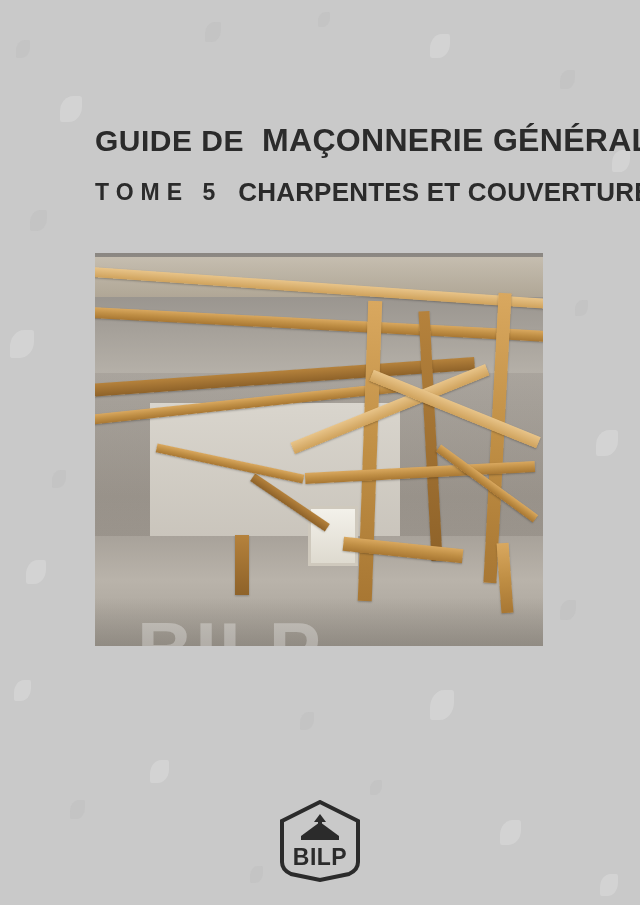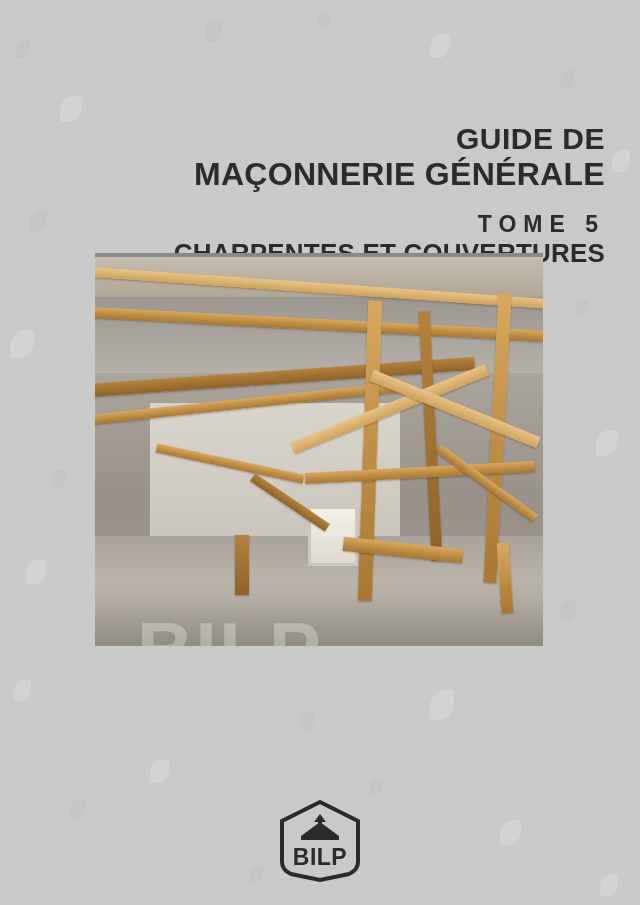--- a/index.html
+++ b/index.html
@@ -43,9 +43,8 @@
   }
   .line1, .line2 {
     display: flex;
-    align-items: flex-end;
+    align-items: center;
     white-space: nowrap;
-    flex-direction: column;
   }
   .line1 {
     margin-bottom: 18px;

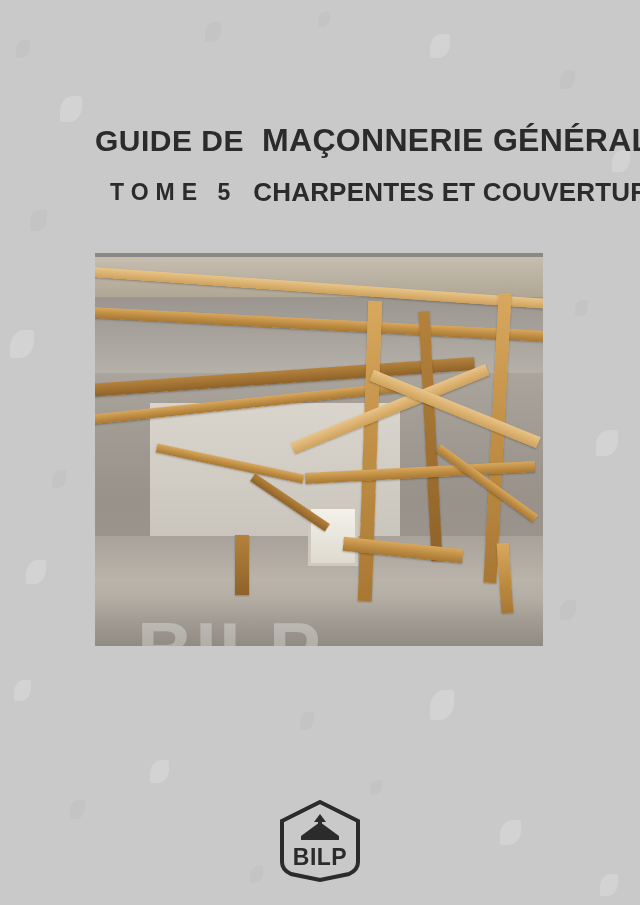--- a/index.html
+++ b/index.html
@@ -70,7 +70,6 @@
     color: #2b2b2b;
     letter-spacing: 7px;
     text-transform: uppercase;
-    margin-left: 15px;
   }
   .subtitle {
     font-size: 26px;

